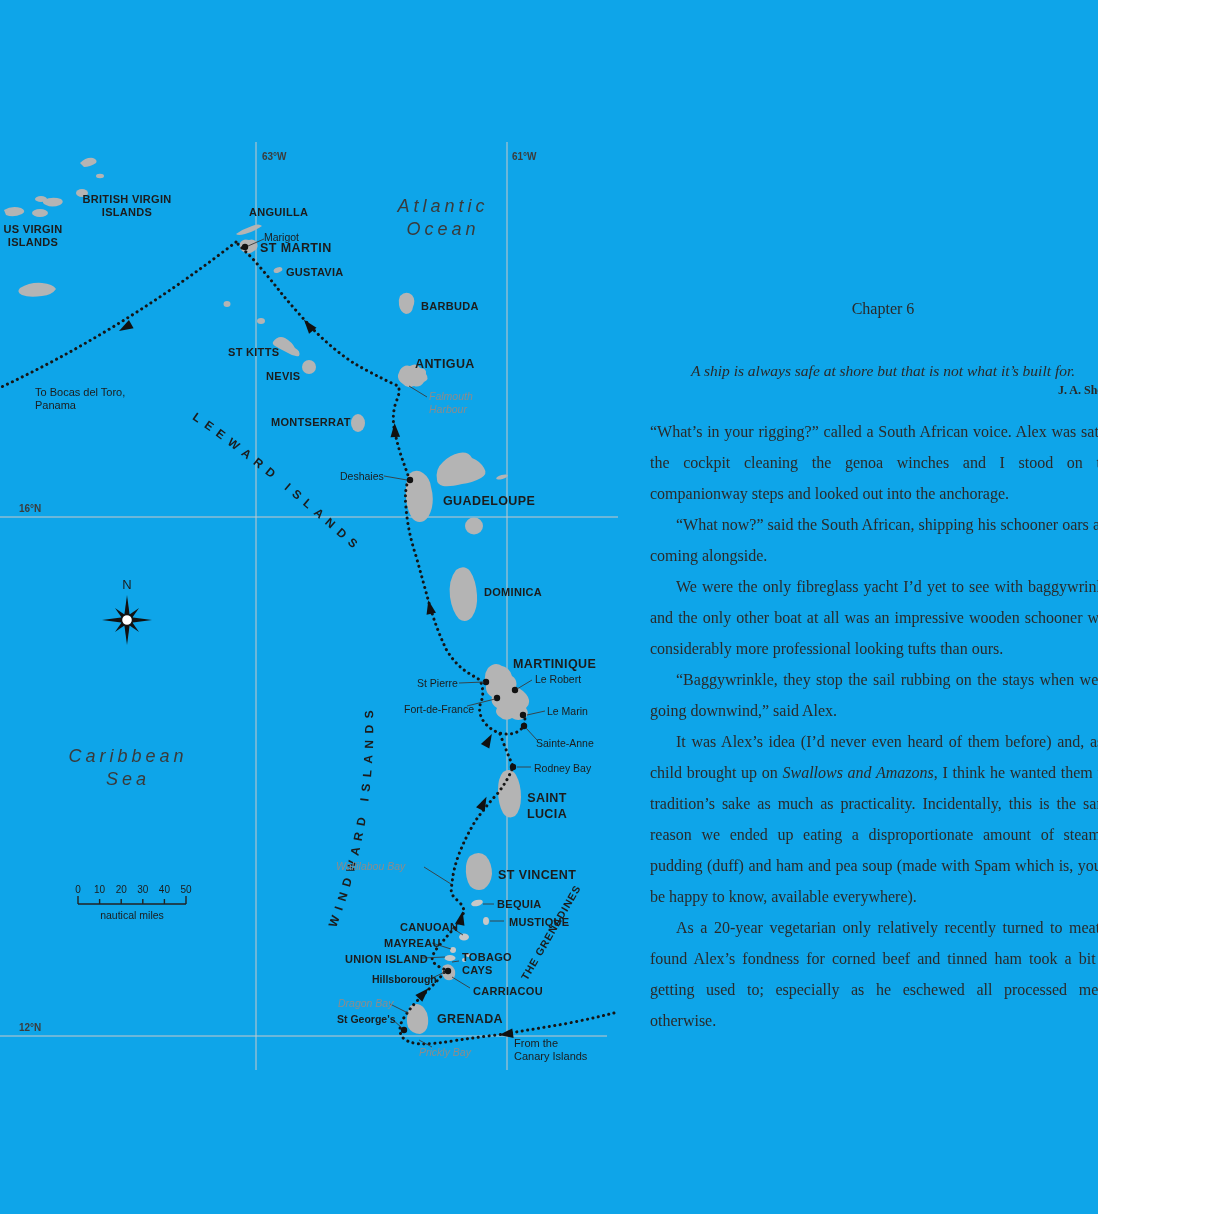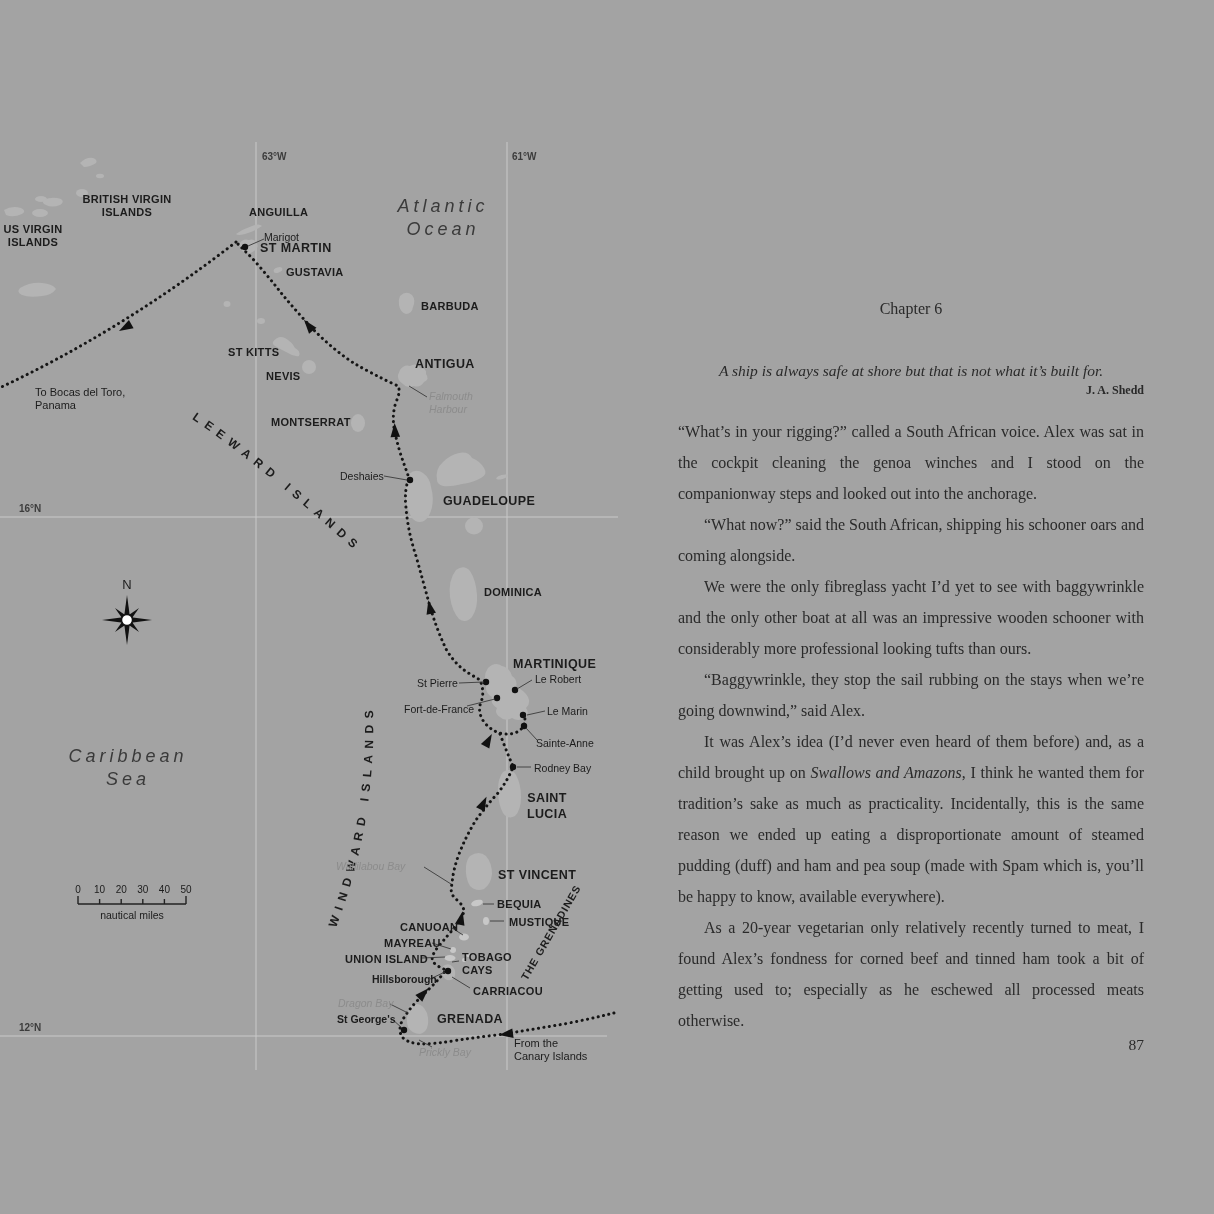--- a/index.html
+++ b/index.html
@@ -3,8 +3,8 @@
 <meta charset="utf-8">
 <style>
   html,body{margin:0;padding:0;background:#ffffff;}
-  .canvas{position:relative;width:1214px;height:1214px;background:#a3a3a3;overflow:hidden;
-          font-family:"Liberation Sans",sans-serif;}
+  .canvas{position:relative;width:1063px;height:1214px;background:#0ea5e9;overflow:hidden;
+          font-family:"Liberation Sans",sans-serif;padding-left:35px;}
   
   svg.map{position:absolute;left:0;top:0;}
   .grat-line{stroke:#c9c9c9;stroke-width:1;}

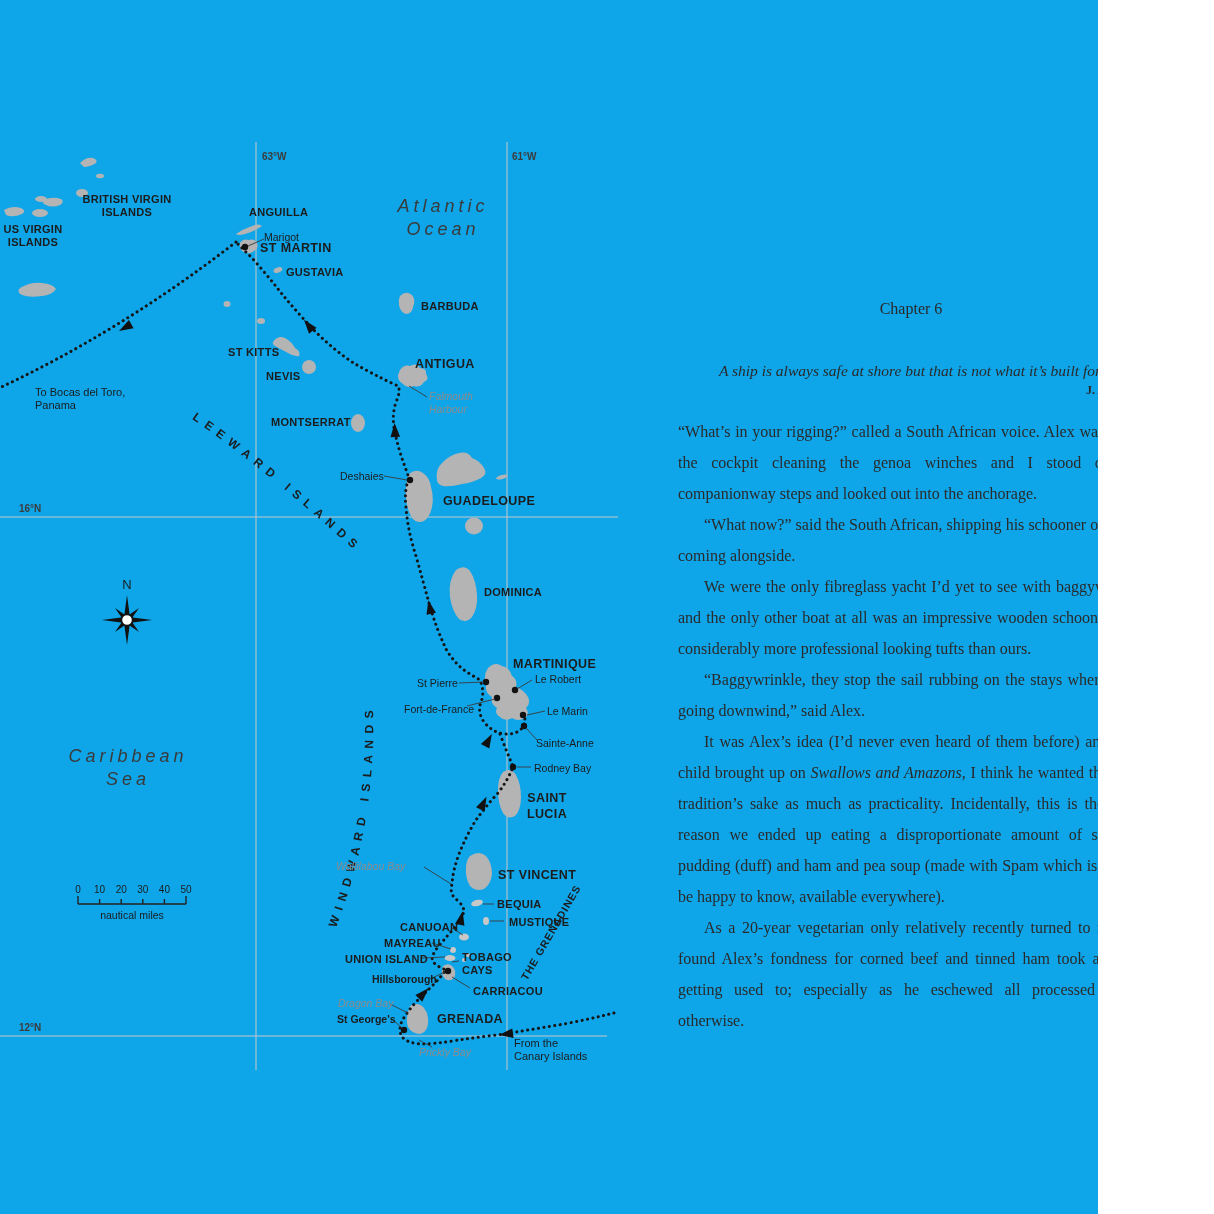--- a/index.html
+++ b/index.html
@@ -30,7 +30,7 @@
   .compass-n{font-size:13px;}
   .scale-line{stroke:#222;stroke-width:1.4;}
   
-  .page{position:absolute;left:660px;top:0;width:554px;height:1214px;
+  .page{position:absolute;left:632px;top:0;width:554px;height:1214px;
         font-family:"Liberation Serif",serif;color:#2a2a2a;}
   .page-inner{position:absolute;left:18px;top:0;width:466px;}
   .chapter{margin-top:300px;text-align:center;font-size:16px;}

